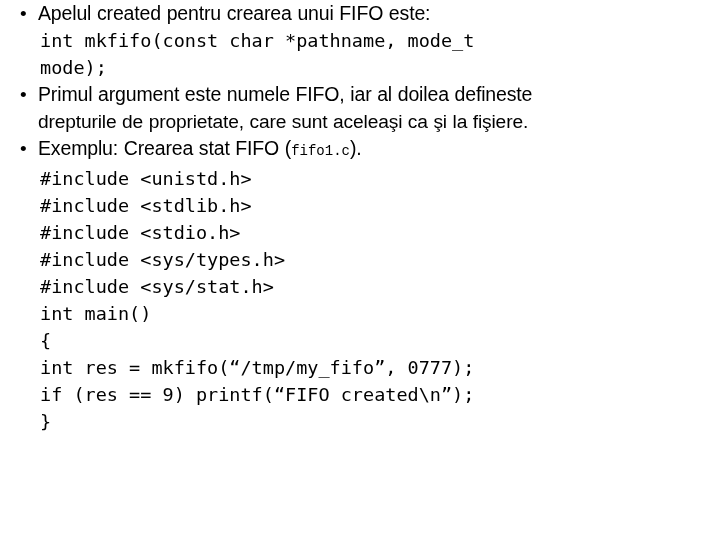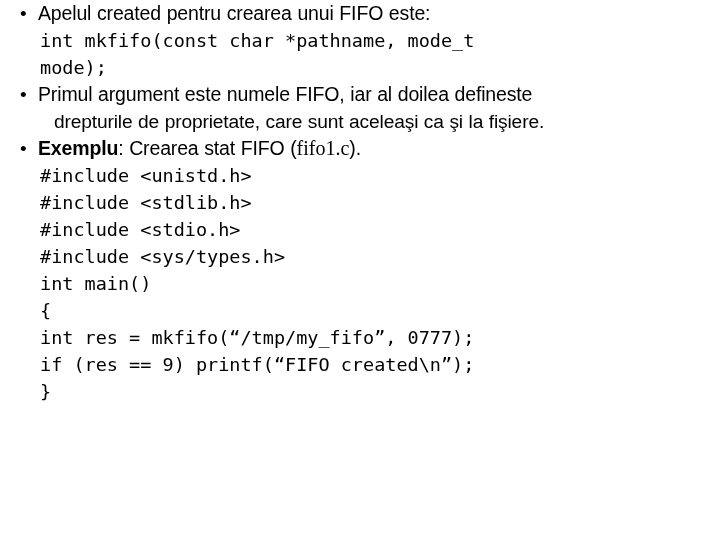--- a/index.html
+++ b/index.html
@@ -90,7 +90,7 @@
 
   
   .cont {
-    padding-left: 54px;
+    padding-left: 38px;
   }
 </style>
 </head>

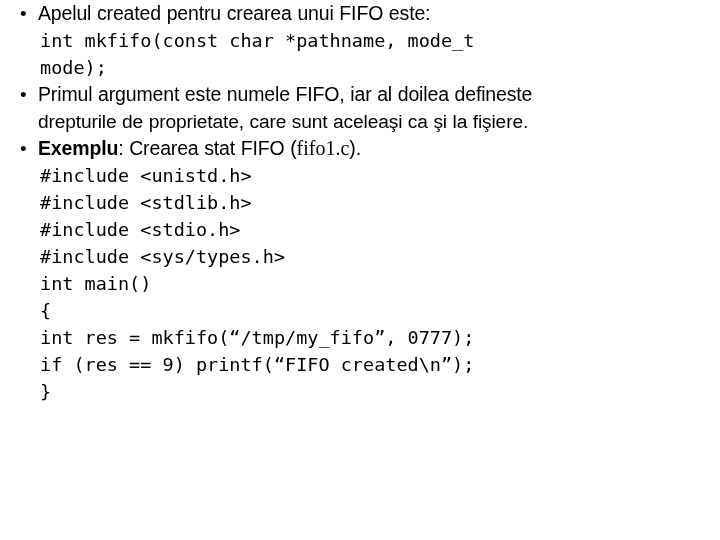--- a/index.html
+++ b/index.html
@@ -63,7 +63,7 @@
     font-size: 19.2px;
   }
 
-  .b { font-weight: bold; }
+  .b { font-weight: normal; }
 
   
   .code-row {

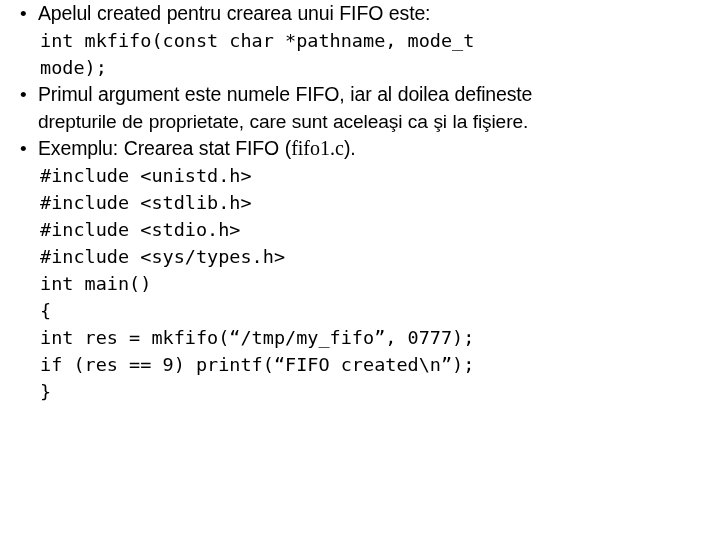--- a/index.html
+++ b/index.html
@@ -83,8 +83,8 @@
 
   
   .mono-inline {
-    font-family: Liberation Serif, serif;
-    font-size: 20px;
+    font-family: Liberation Mono, monospace;
+    font-size: 14px;
     letter-spacing: 0px;
   }
 

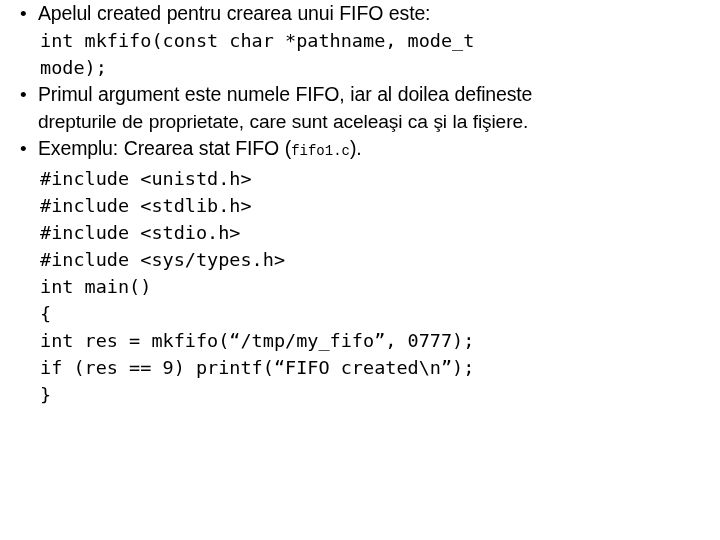--- a/index.html
+++ b/index.html
@@ -138,6 +138,9 @@
       <span class="code-text">#include &lt;sys/types.h&gt;</span>
     </div>
     <div class="code-row">
+      <span class="code-text">#include &lt;sys/stat.h&gt;</span>
+    </div>
+    <div class="code-row">
       <span class="code-text">int main()</span>
     </div>
     <div class="code-row">

